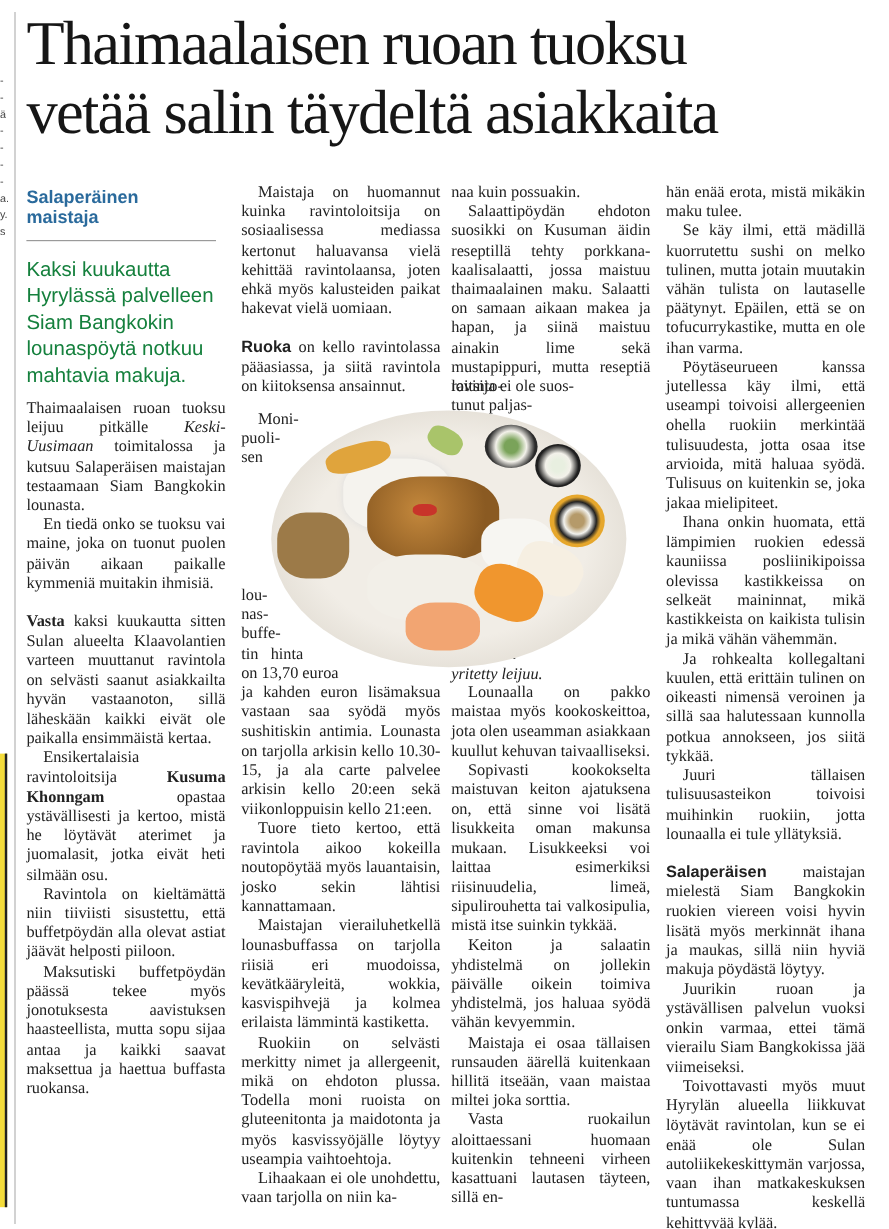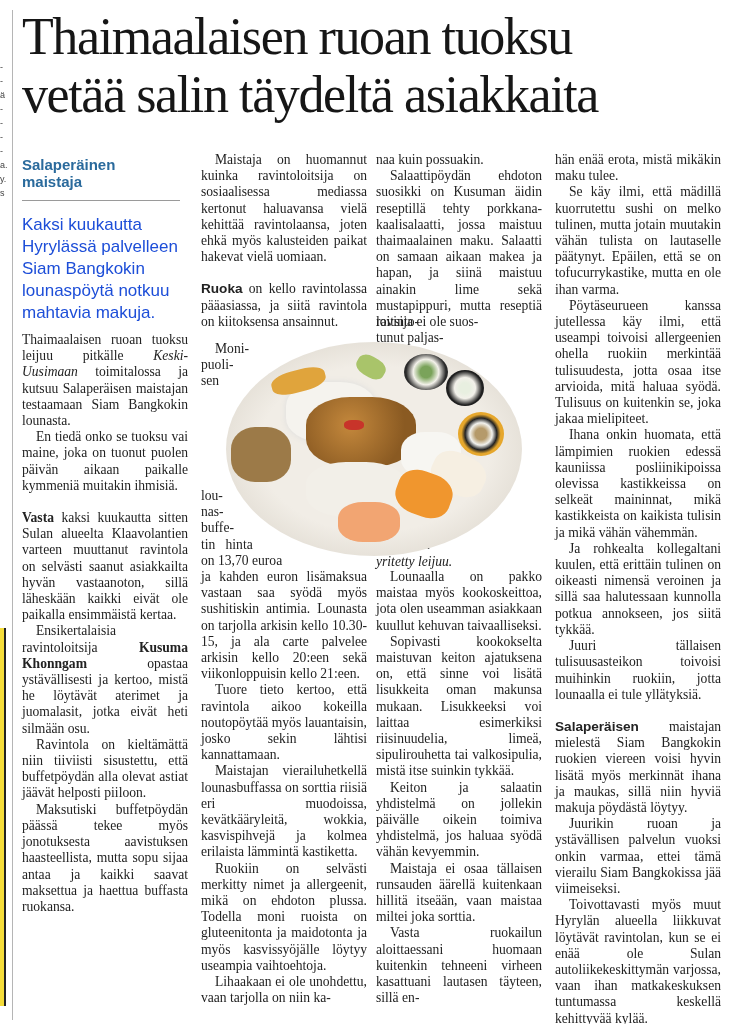--- a/index.html
+++ b/index.html
@@ -31,7 +31,7 @@
   .kicker-rule { position: absolute; left: 22px; top: 200px; width: 158px; height: 1px; background: #9a9a9a; }
   .deck {
     position: absolute; left: 22px; top: 214px; width: 166px;
-    font-family: "Liberation Sans", sans-serif; font-size: 17px; line-height: 22px; color: #1d4ed8;
+    font-family: "Liberation Sans", sans-serif; font-size: 17px; line-height: 22px; color: #15803d;
   }
   .box-frame { position: absolute; left: 0; top: 628px; width: 4px; height: 378px; border-right: 2px solid #222; background: #f4dc3a; }
   .photo {

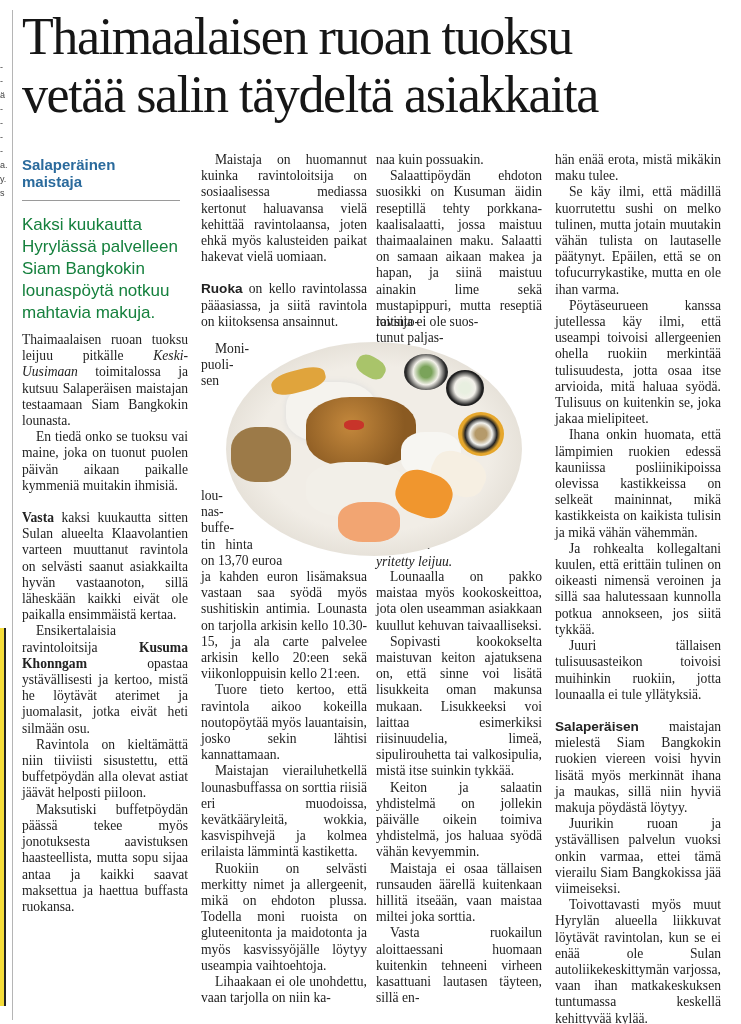--- a/index.html
+++ b/index.html
@@ -102,7 +102,7 @@
 <div class="col" style="left:201px; top:569px; width:166px;">
   <p>ja kahden euron lisämaksua vastaan saa syödä myös sushitiskin antimia. Lounasta on tarjolla arkisin kello 10.30-15, ja ala carte palvelee arkisin kello 20:een sekä viikonloppuisin kello 21:een.</p>
   <p class="ind">Tuore tieto kertoo, että ravintola aikoo kokeilla noutopöytää myös lauantaisin, josko sekin lähtisi kannattamaan.</p>
-  <p class="ind">Maistajan vierailuhetkellä lounasbuffassa on sorttia riisiä eri muodoissa, kevätkääryleitä, wokkia, kasvispihvejä ja kolmea erilaista lämmintä kastiketta.</p>
+  <p class="ind">Maistajan vierailuhetkellä lounasbuffassa on tarjolla riisiä eri muodoissa, kevätkääryleitä, wokkia, kasvispihvejä ja kolmea erilaista lämmintä kastiketta.</p>
   <p class="ind">Ruokiin on selvästi merkitty nimet ja allergeenit, mikä on ehdoton plussa. Todella moni ruoista on gluteenitonta ja maidotonta ja myös kasvissyöjälle löytyy useampia vaihtoehtoja.</p>
   <p class="ind">Lihaakaan ei ole unohdettu, vaan tarjolla on niin ka-</p>
 </div>

